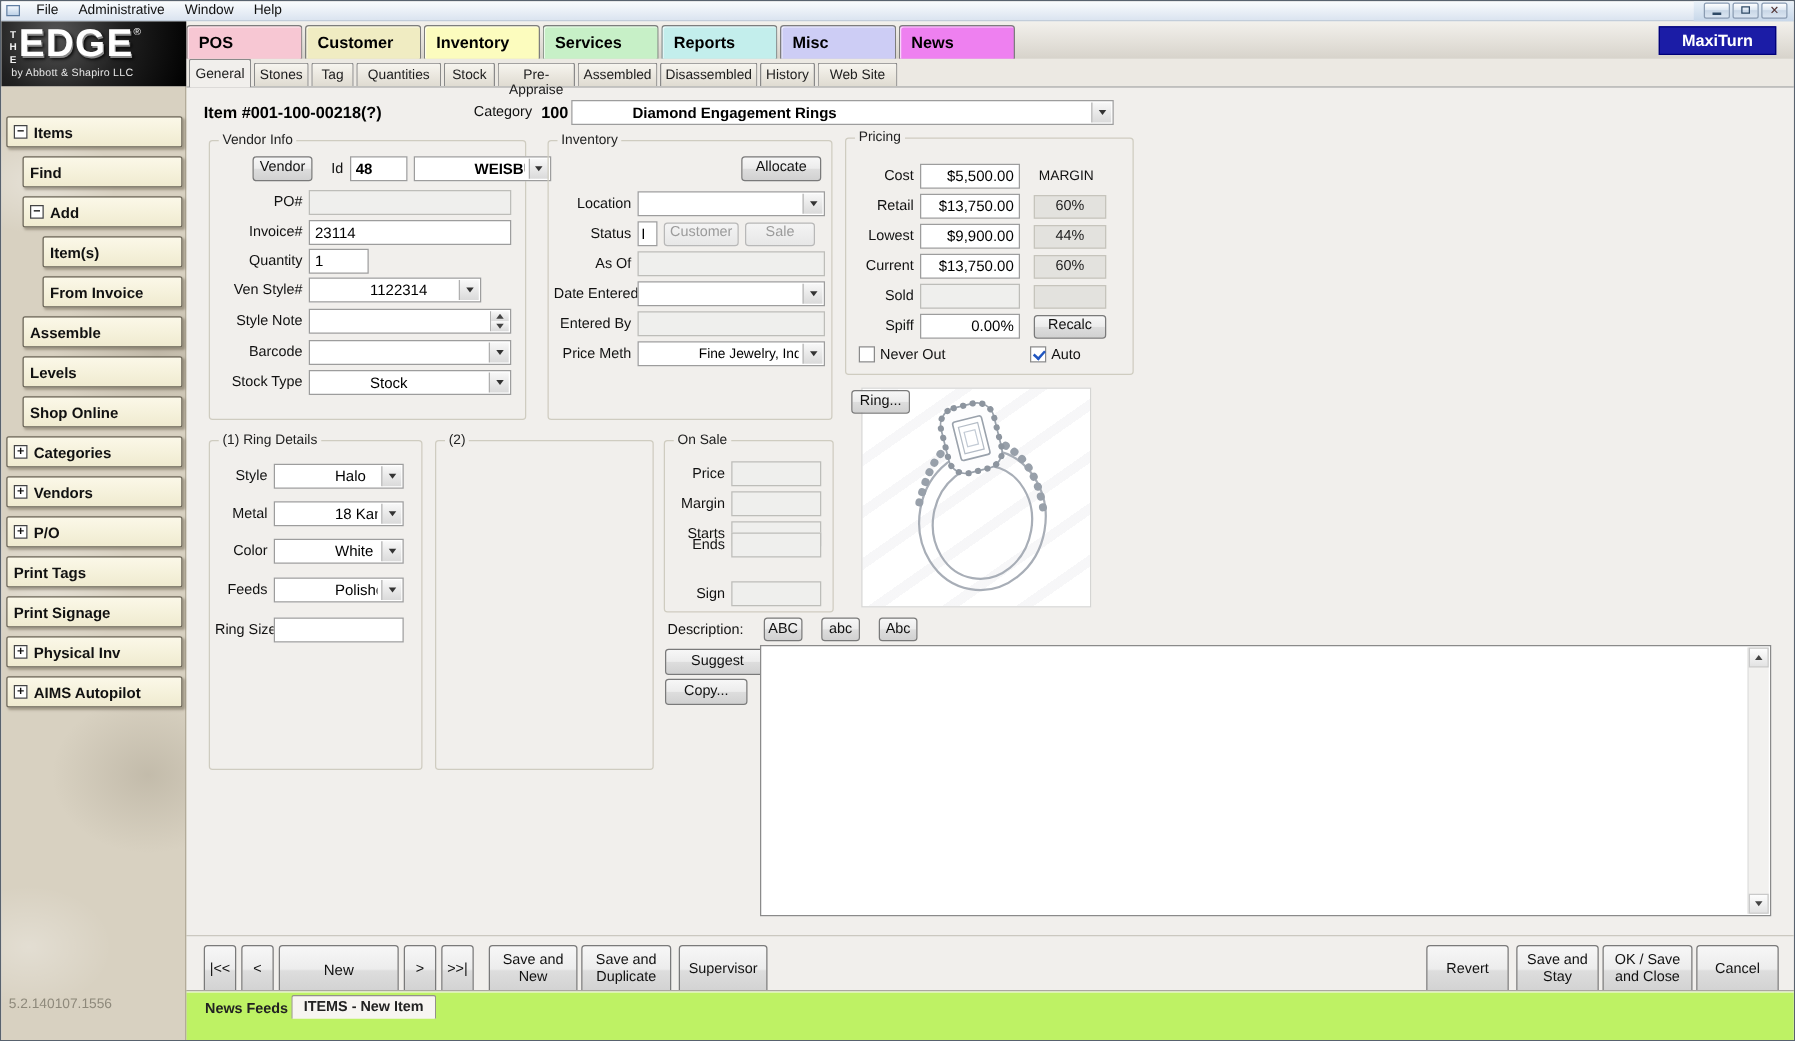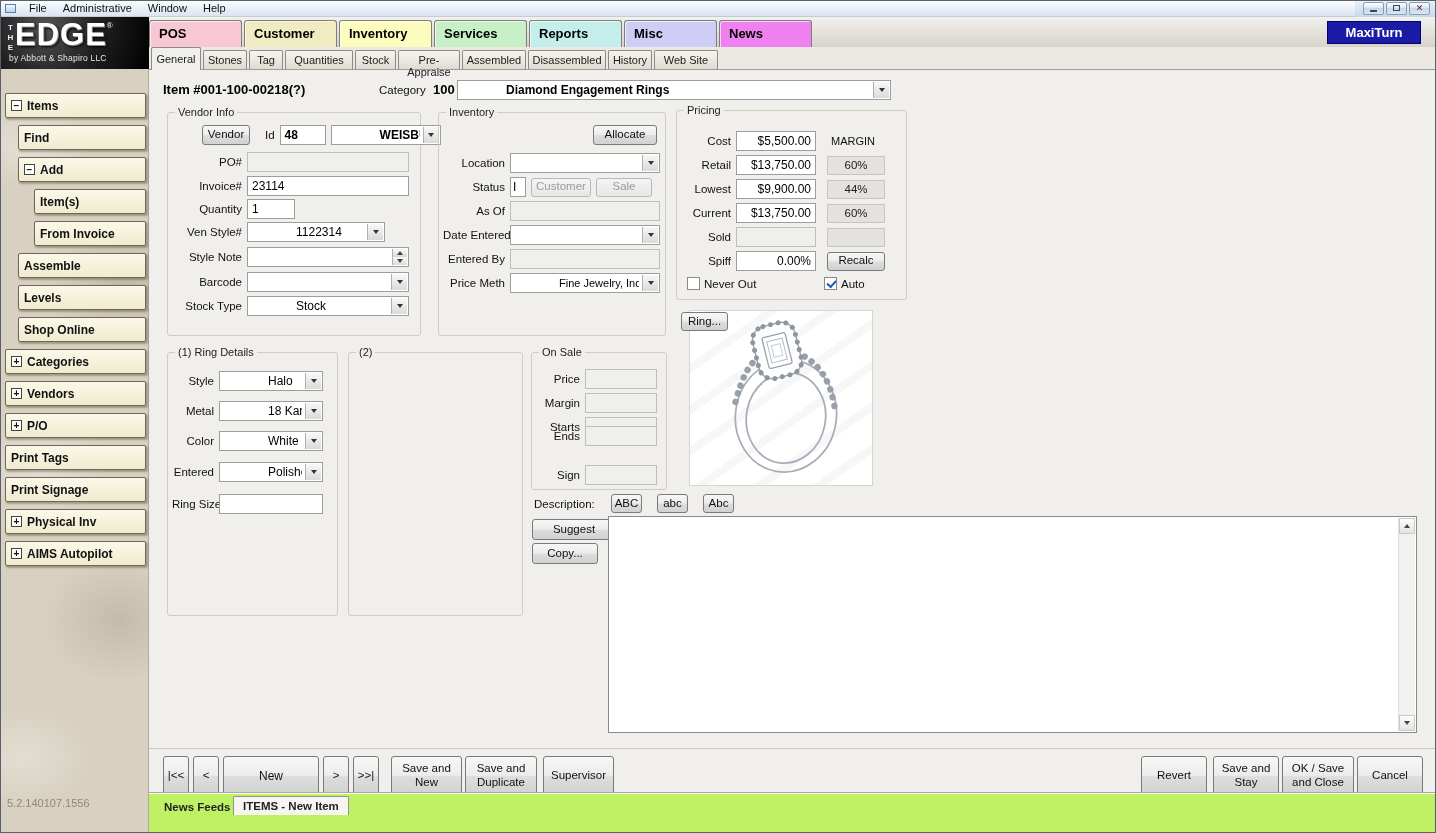--- a/index.html
+++ b/index.html
@@ -446,7 +446,7 @@
         </span>
       </div>
       <div class="row" style="left:4px;top:109px;">
-        <span class="flabel lbl w42">Entered</span>
+        <span class="flabel lbl w42">Feeds</span>
         <span class="field combo" style="width:104px;">
           <span class="val">Polished</span>
           <span class="arrow">

